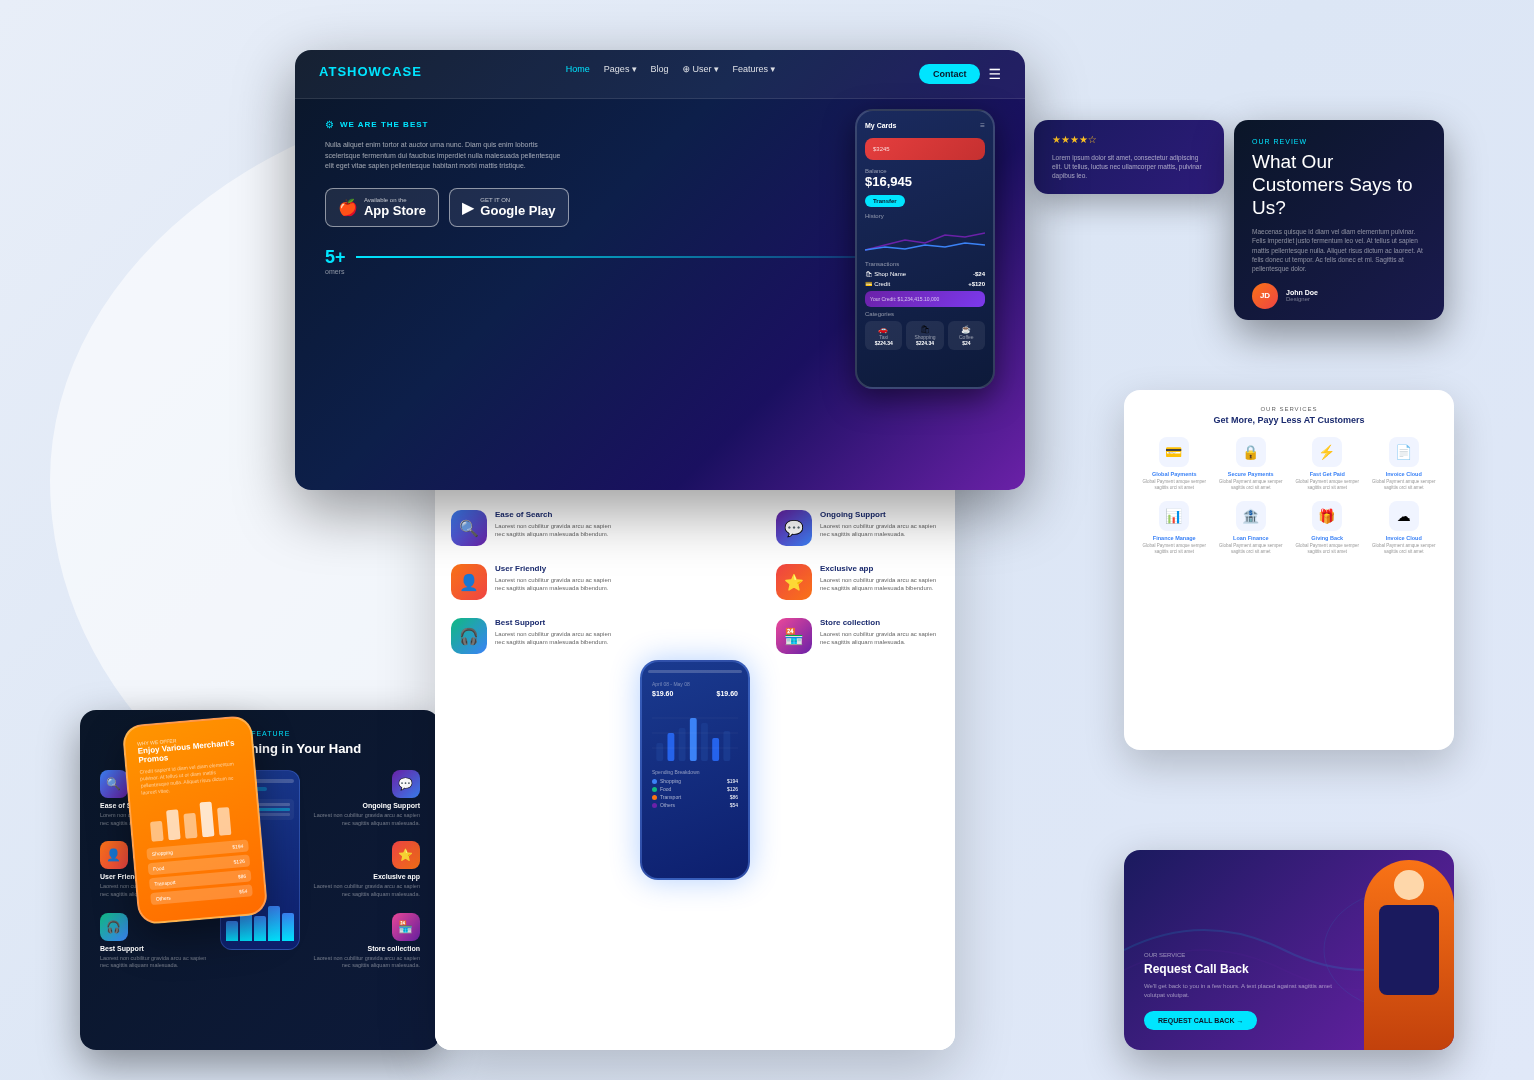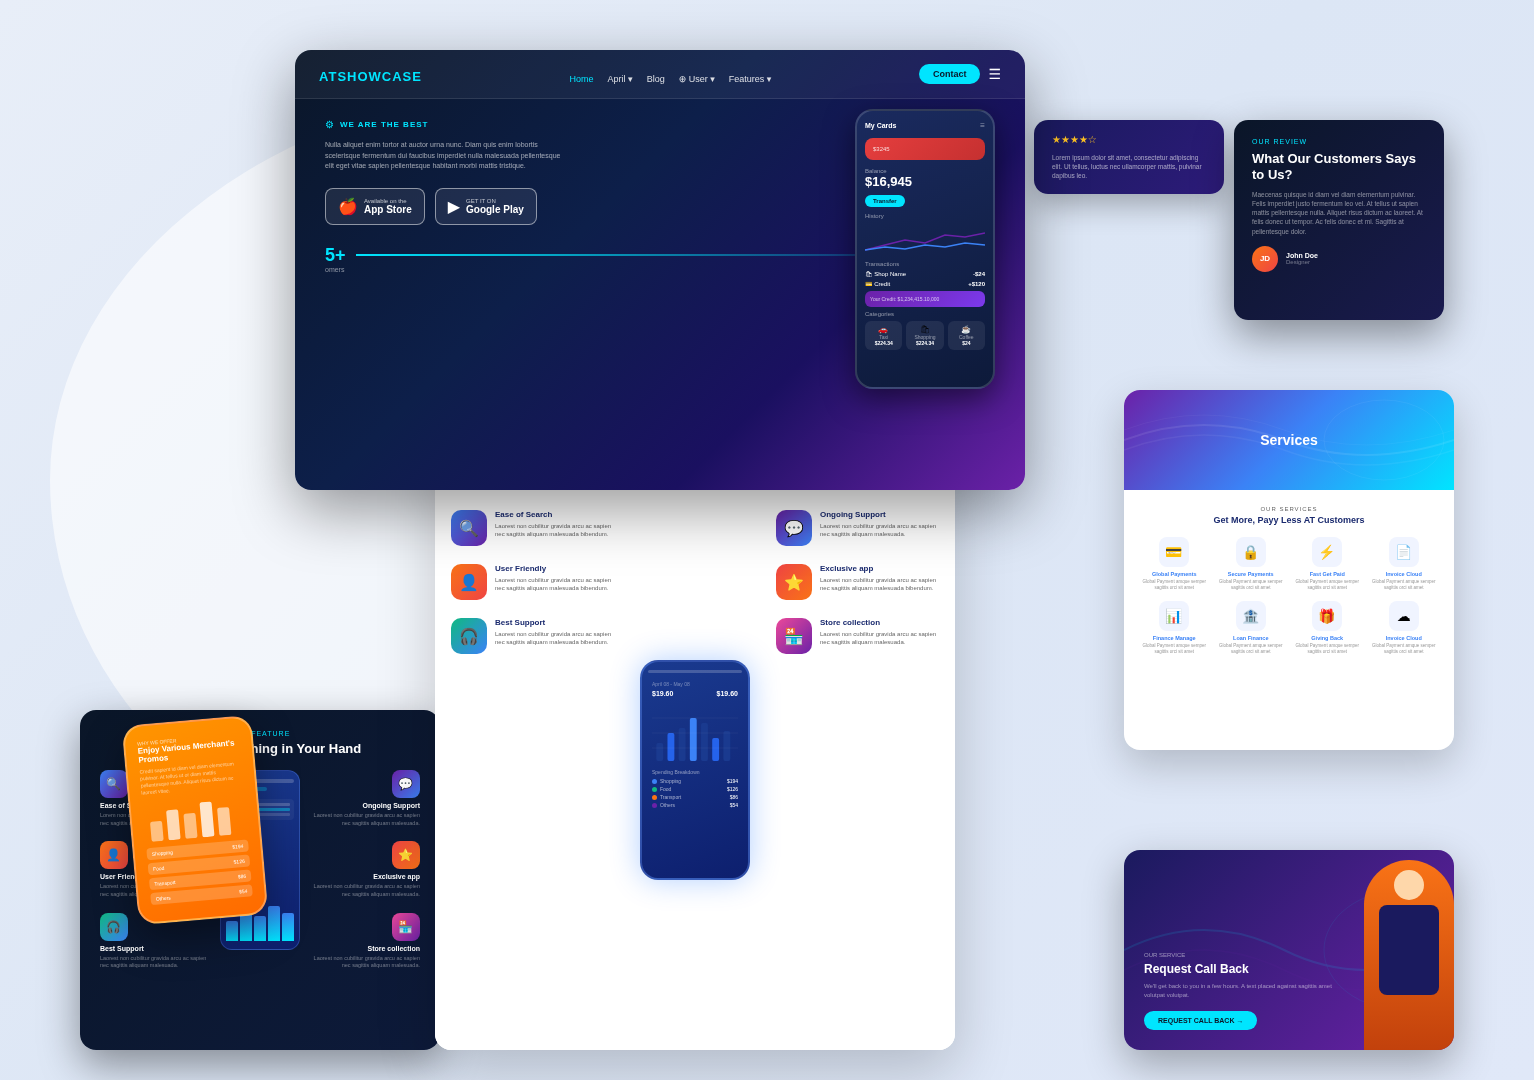--- a/index.html
+++ b/index.html
@@ -51,7 +51,7 @@
     
     .nav-bar {
       display: flex;
-      align-items: flex-end;
+      align-items: flex-start;
       justify-content: space-between;
       padding: 14px 24px;
       background: rgba(255,255,255,0.05);

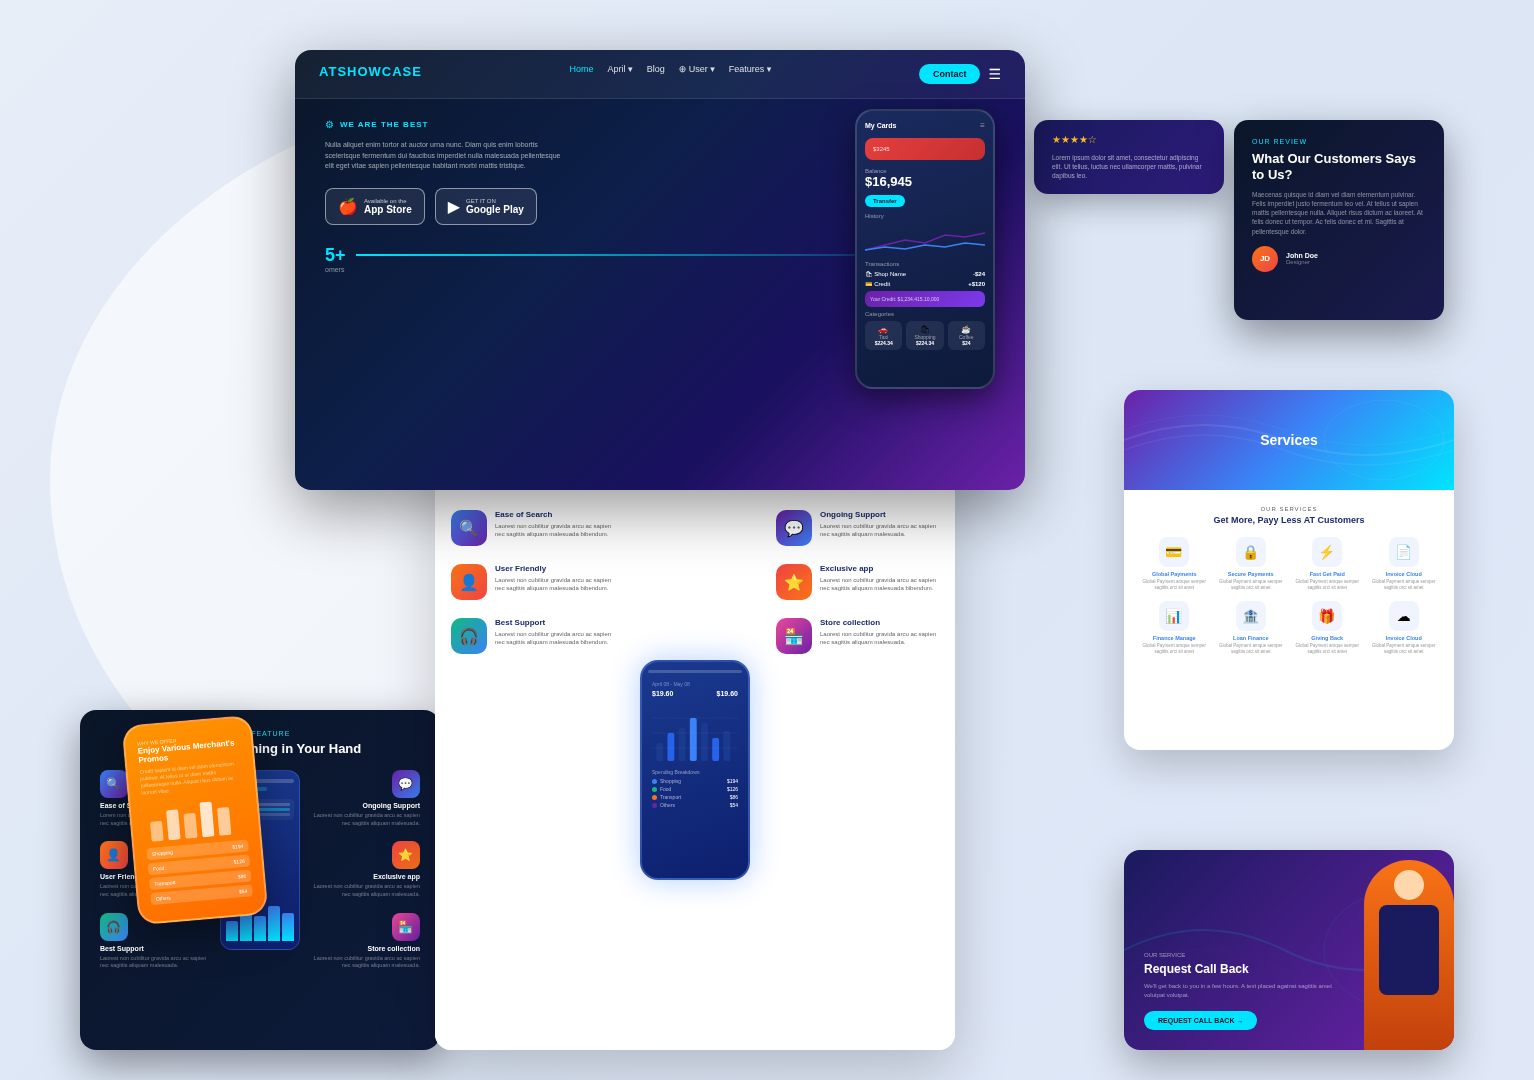--- a/index.html
+++ b/index.html
@@ -617,7 +617,7 @@
       </div>
       <div class="nav-links">
         <a class="active">Home</a>
-        <a>April ▾</a>
+        <a>Pages ▾</a>
         <a>Blog</a>
         <a>⊕ User ▾</a>
         <a>Features ▾</a>

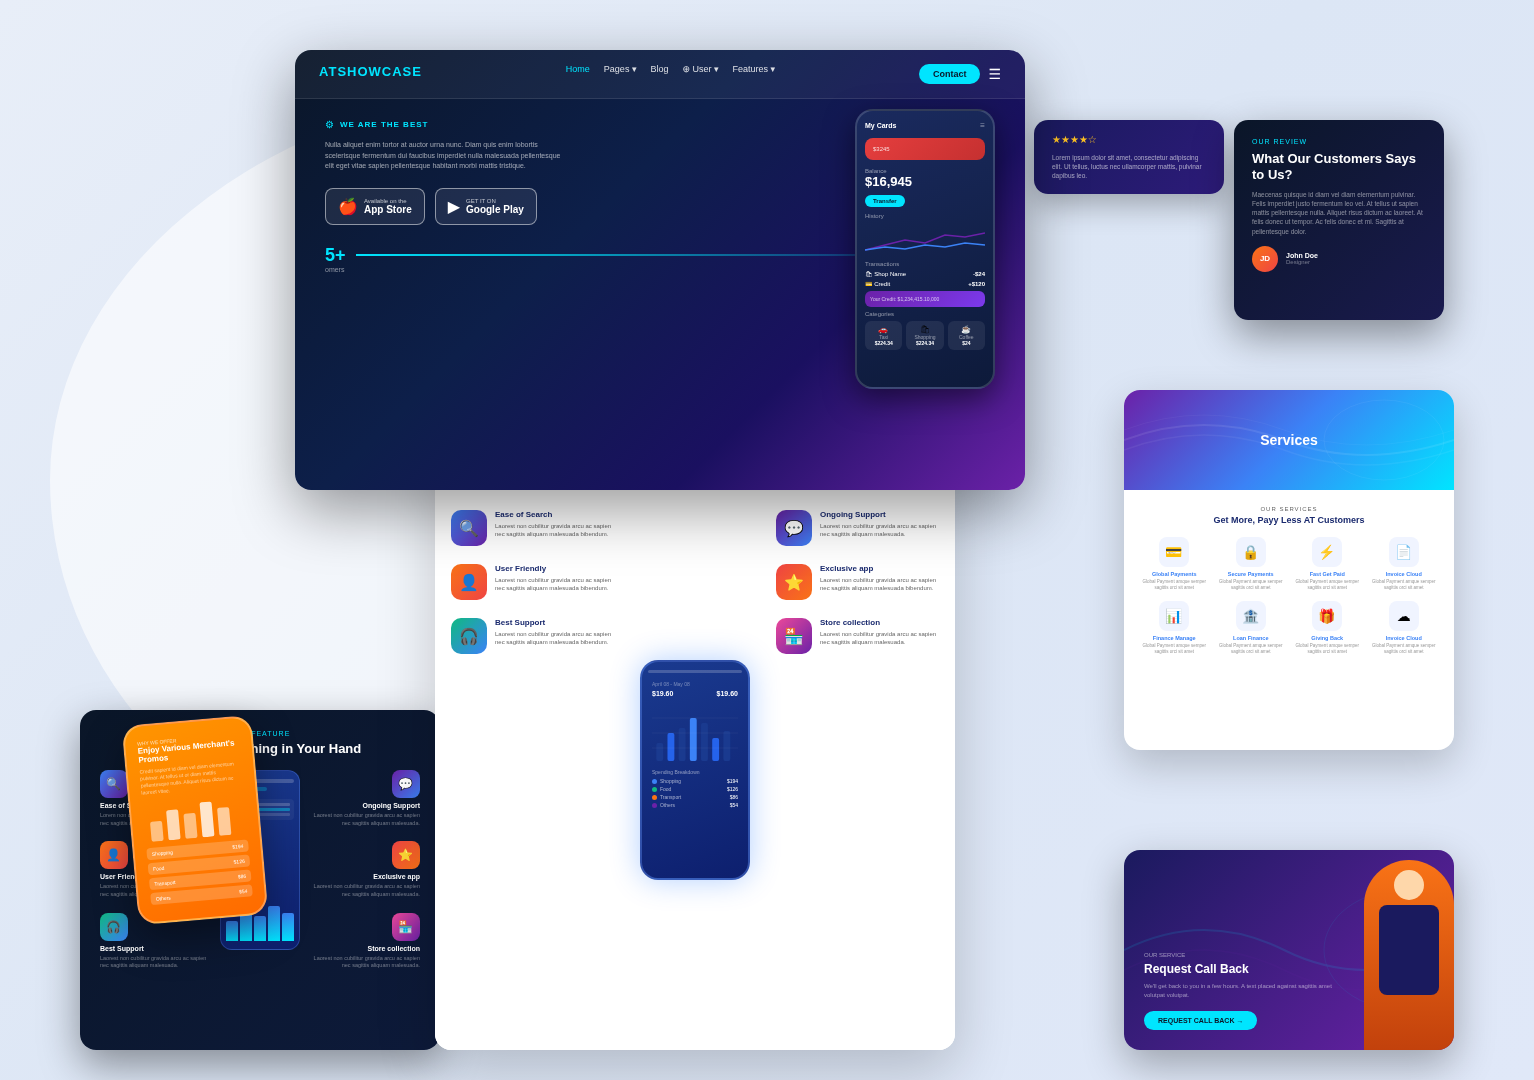--- a/index.html
+++ b/index.html
@@ -247,7 +247,7 @@
       box-shadow: 0 15px 40px rgba(0,0,0,0.4);
     }
     .review-tag { color: #00e5ff; font-size: 7px; letter-spacing: 1px; margin-bottom: 6px; }
-    .review-title { color: white; font-size: 13px; font-weight: 700; line-height: 1.2; margin-bottom: 8px; }
+    .review-title { color: white; font-size: 19px; font-weight: 400; line-height: 1.2; margin-bottom: 8px; }
     .review-desc { color: rgba(255,255,255,0.5); font-size: 6.5px; line-height: 1.4; margin-bottom: 10px; }
     .reviewer {
       display: flex;

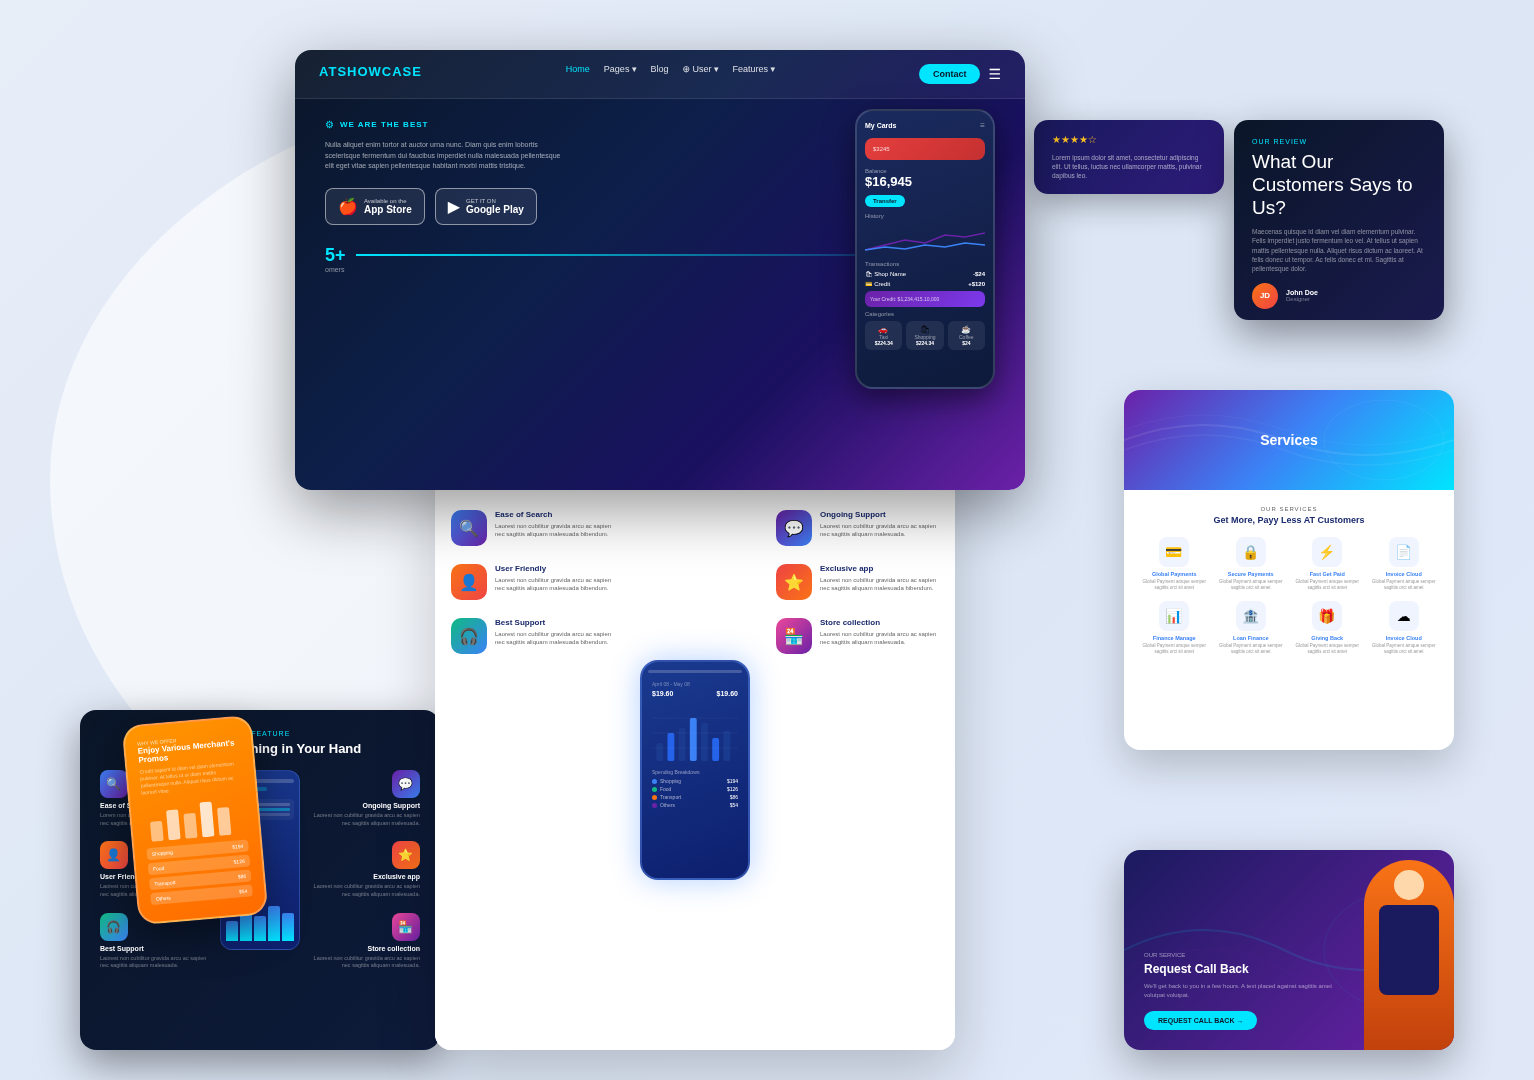--- a/index.html
+++ b/index.html
@@ -136,7 +136,7 @@
     }
     .btn-icon { font-size: 16px; }
     .btn-label-small { font-size: 6px; opacity: 0.7; }
-    .btn-label-big { font-size: 10px; font-weight: 700; }
+    .btn-label-big { font-size: 13px; font-weight: 700; }
 
     
     .hero-phone {

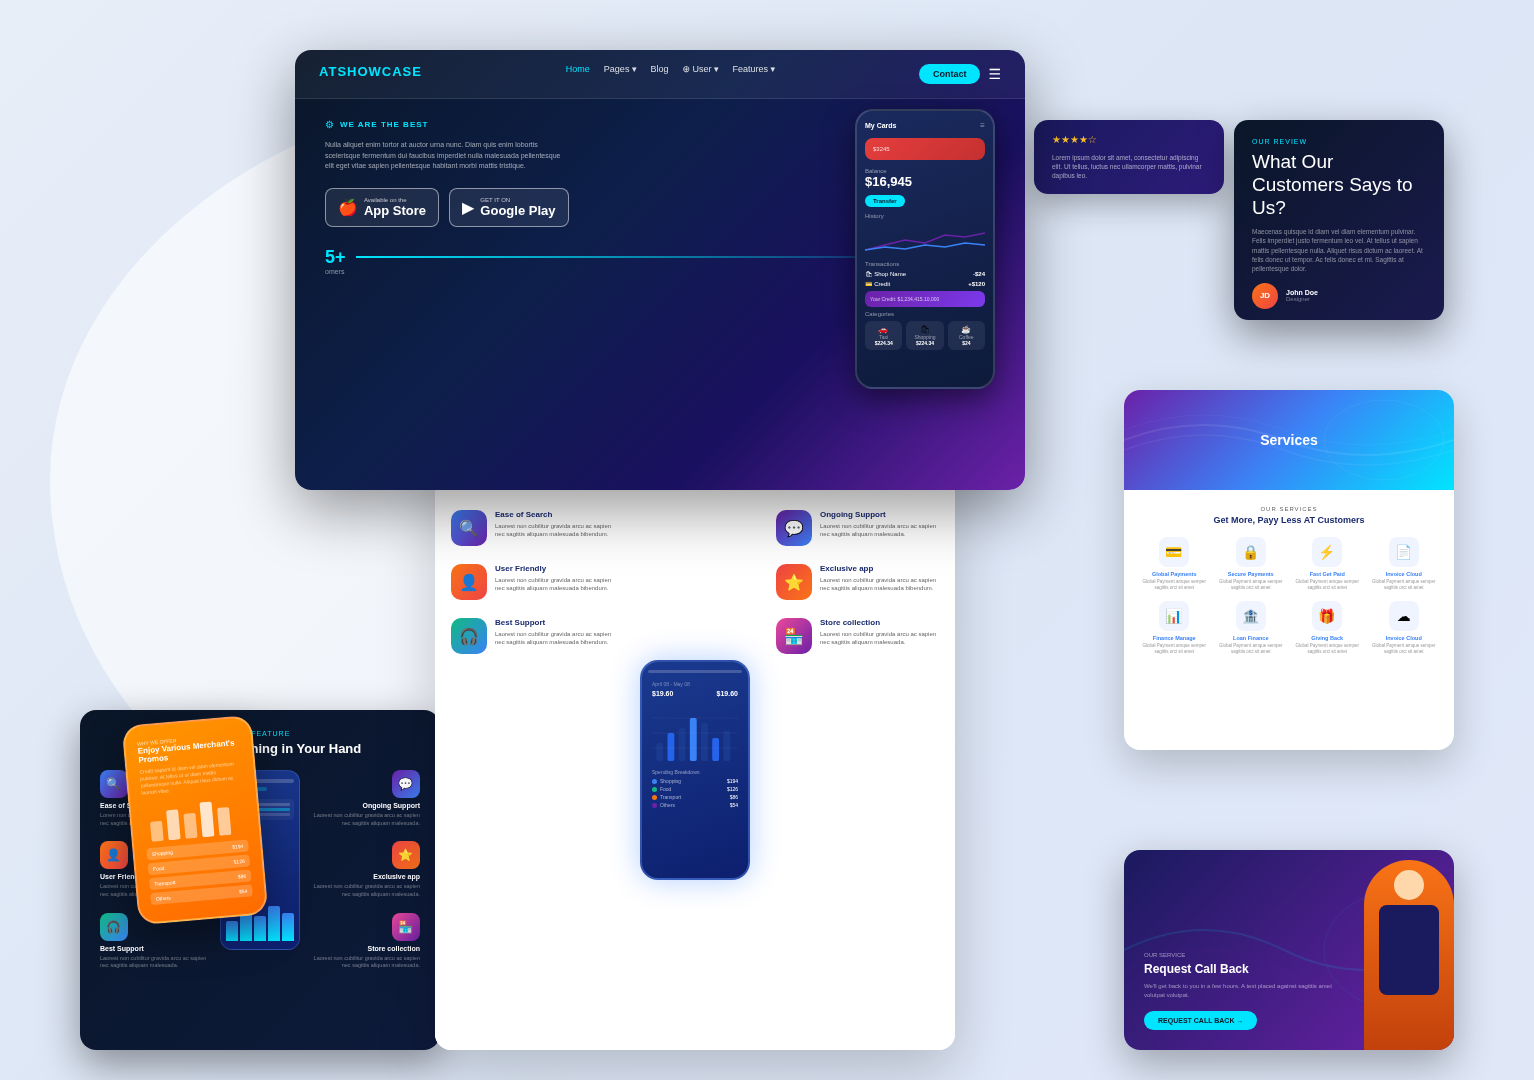--- a/index.html
+++ b/index.html
@@ -955,16 +955,6 @@
   </div>
 
   <div class="card-services">
-    <div class="svc-header">
-
-      <svg class="svc-wave" viewBox="0 0 330 100" preserveAspectRatio="none">
-        <path d="M0,50 Q80,20 160,50 T330,50" fill="none" stroke="rgba(255,255,255,0.3)" stroke-width="2"></path>
-        <path d="M0,60 Q80,30 160,60 T330,60" fill="none" stroke="rgba(255,255,255,0.2)" stroke-width="1.5"></path>
-        <path d="M0,40 Q80,10 160,40 T330,40" fill="none" stroke="rgba(255,255,255,0.15)" stroke-width="1"></path>
-        <ellipse cx="260" cy="50" rx="60" ry="40" fill="none" stroke="rgba(255,255,255,0.2)" stroke-width="1"></ellipse>
-      </svg>
-      <div class="svc-title">Services</div>
-    </div>
     <div class="svc-body">
       <div class="svc-subtitle-tag">OUR SERVICES</div>
       <div class="svc-subtitle">Get More, Payy Less AT Customers</div>

